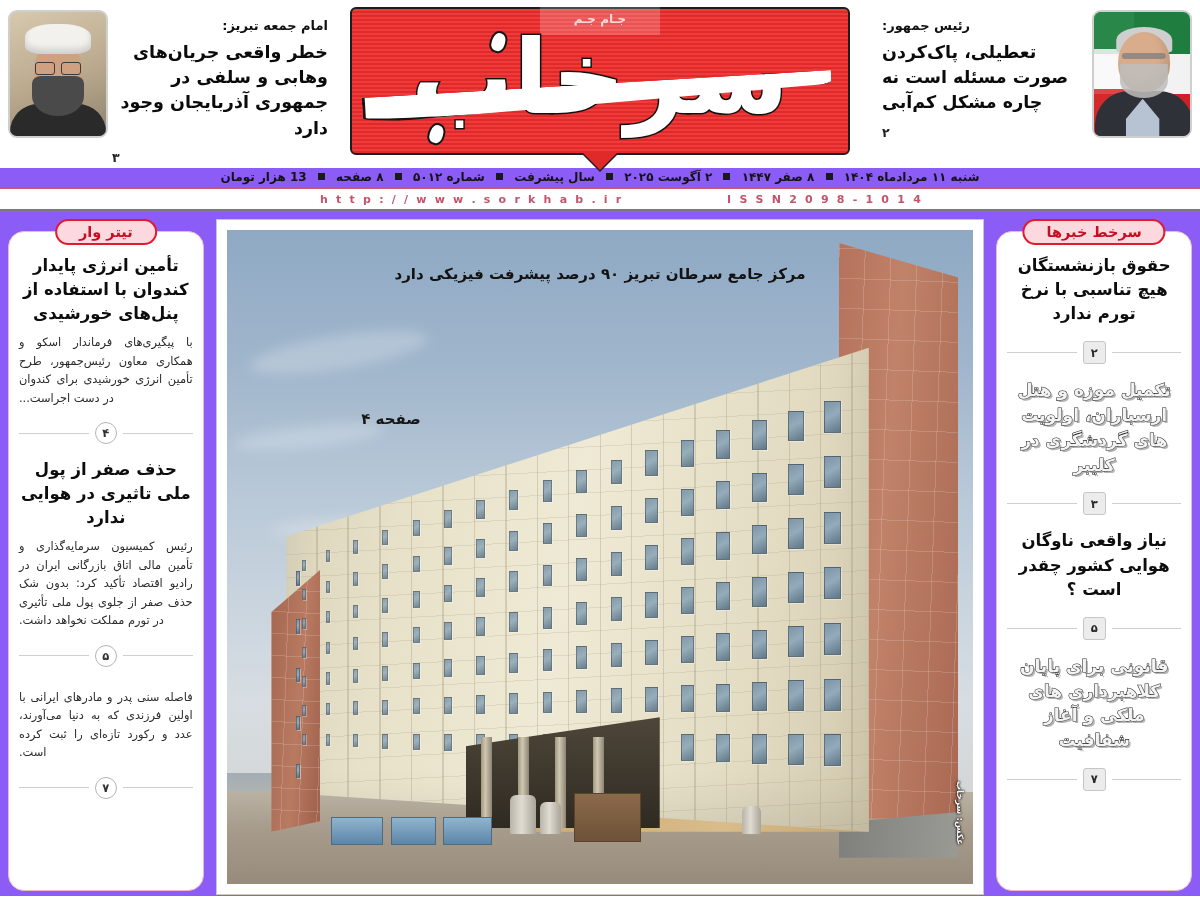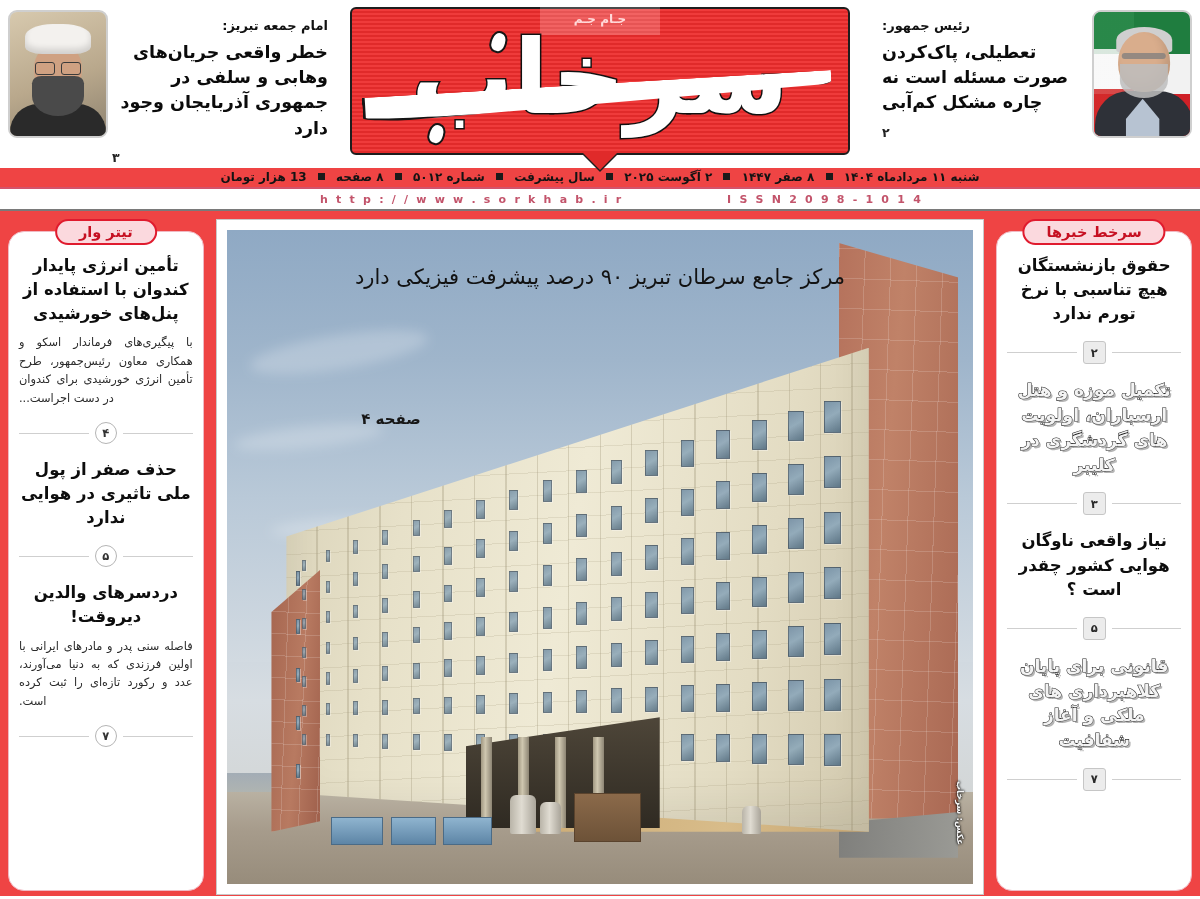--- a/index.html
+++ b/index.html
@@ -13,7 +13,7 @@
   .page {
     position: relative;
     width: 1200px; height: 899px;
-    background: #ef4444;
+    background: #8b5cf6;
   }
 
   

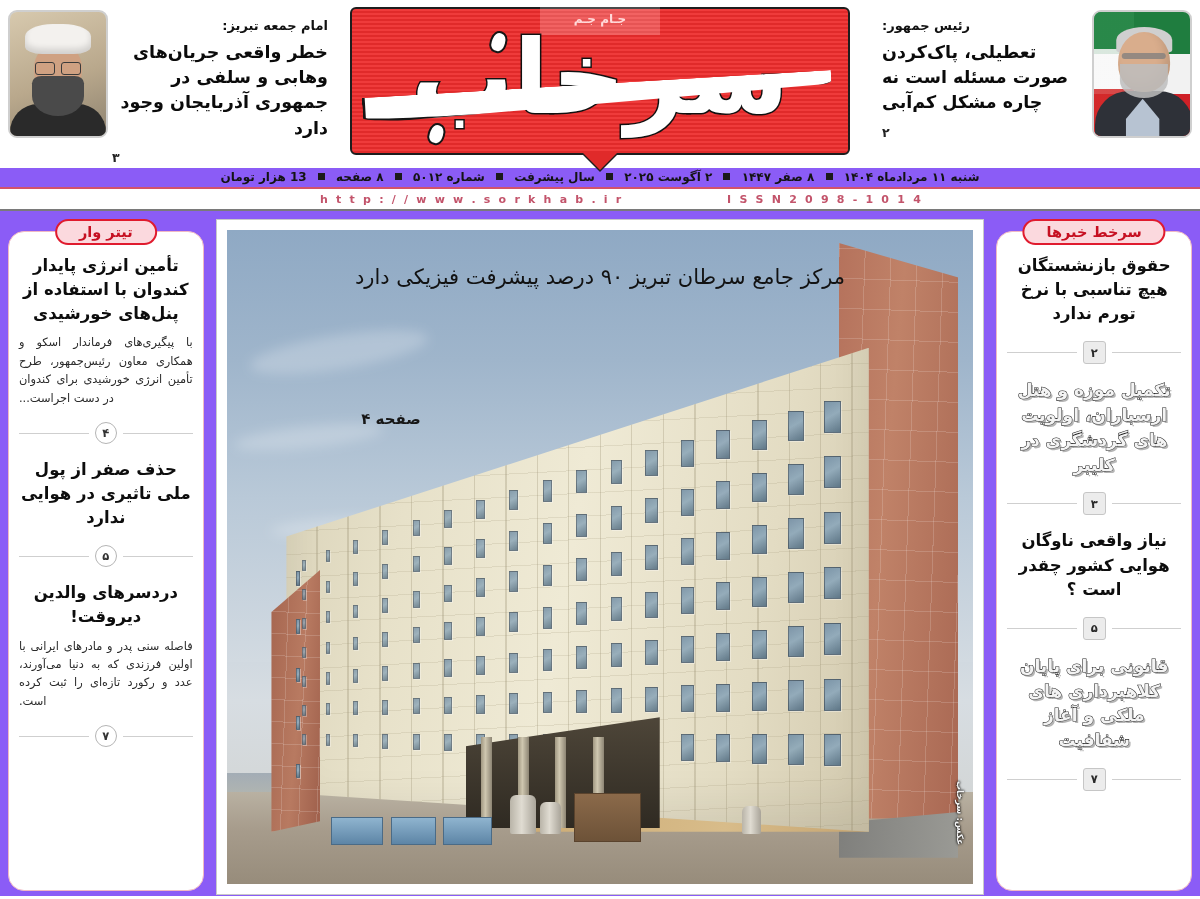--- a/index.html
+++ b/index.html
@@ -433,7 +433,7 @@
   .photo-kicker {
     position:absolute; top: 5.4%; left: 0; right: 0;
     text-align: center;
-    font-size: 21px; font-weight: 400; color: #121212;
+    font-size: 15px; font-weight: 700; color: #121212;
     letter-spacing: -0.4px;
   }
   .photo-headline {

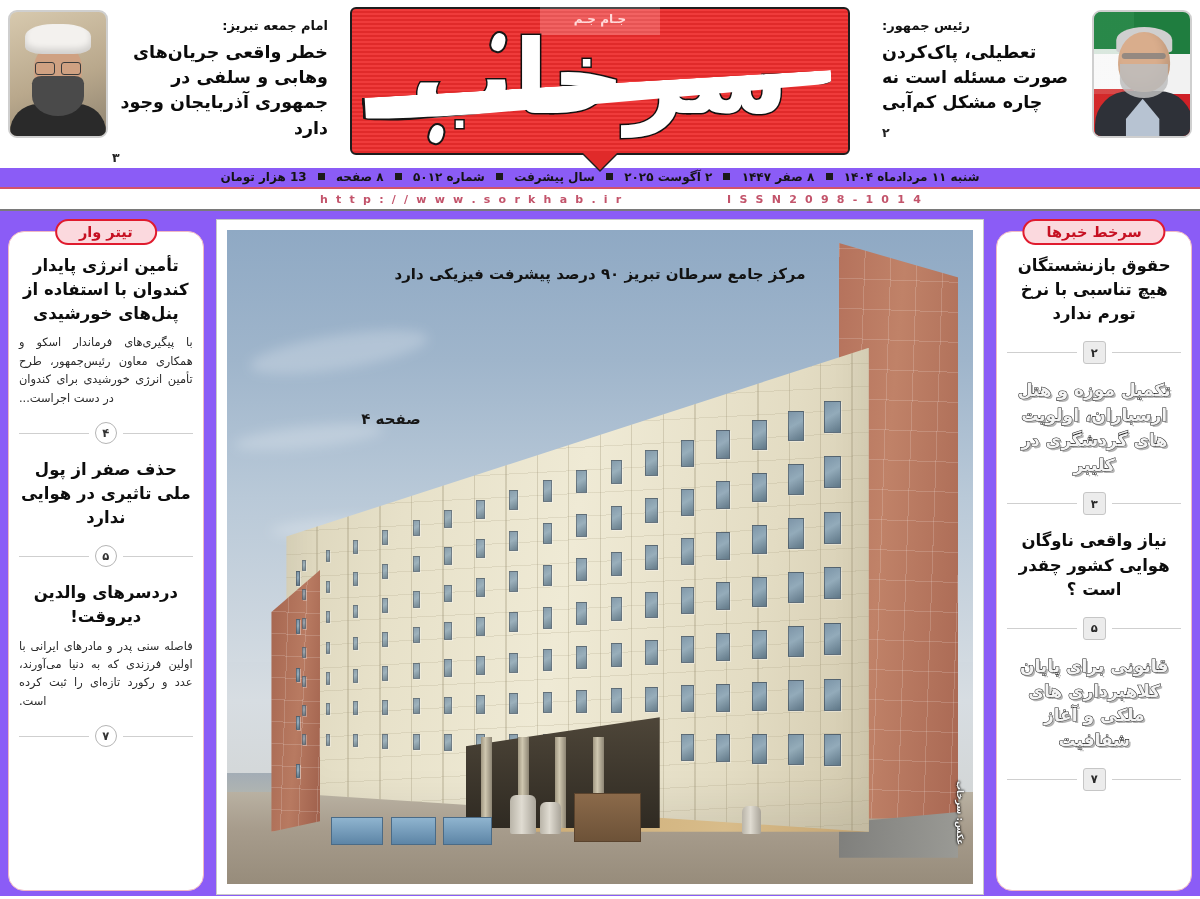--- a/index.html
+++ b/index.html
@@ -771,6 +771,7 @@
 
         <div class="side-item">
           <div class="side-title">حذف صفر از پول ملی تاثیری در هوایی ندارد</div>
+          <div class="side-lead">رئیس کمیسیون سرمایه‌گذاری و تأمین مالی اتاق بازرگانی ایران در رادیو اقتصاد تأکید کرد: بدون شک حذف صفر از جلوی پول ملی تأثیری در تورم مملکت نخواهد داشت.</div>
         </div>
         <div class="side-sep">
           <span class="line"></span>

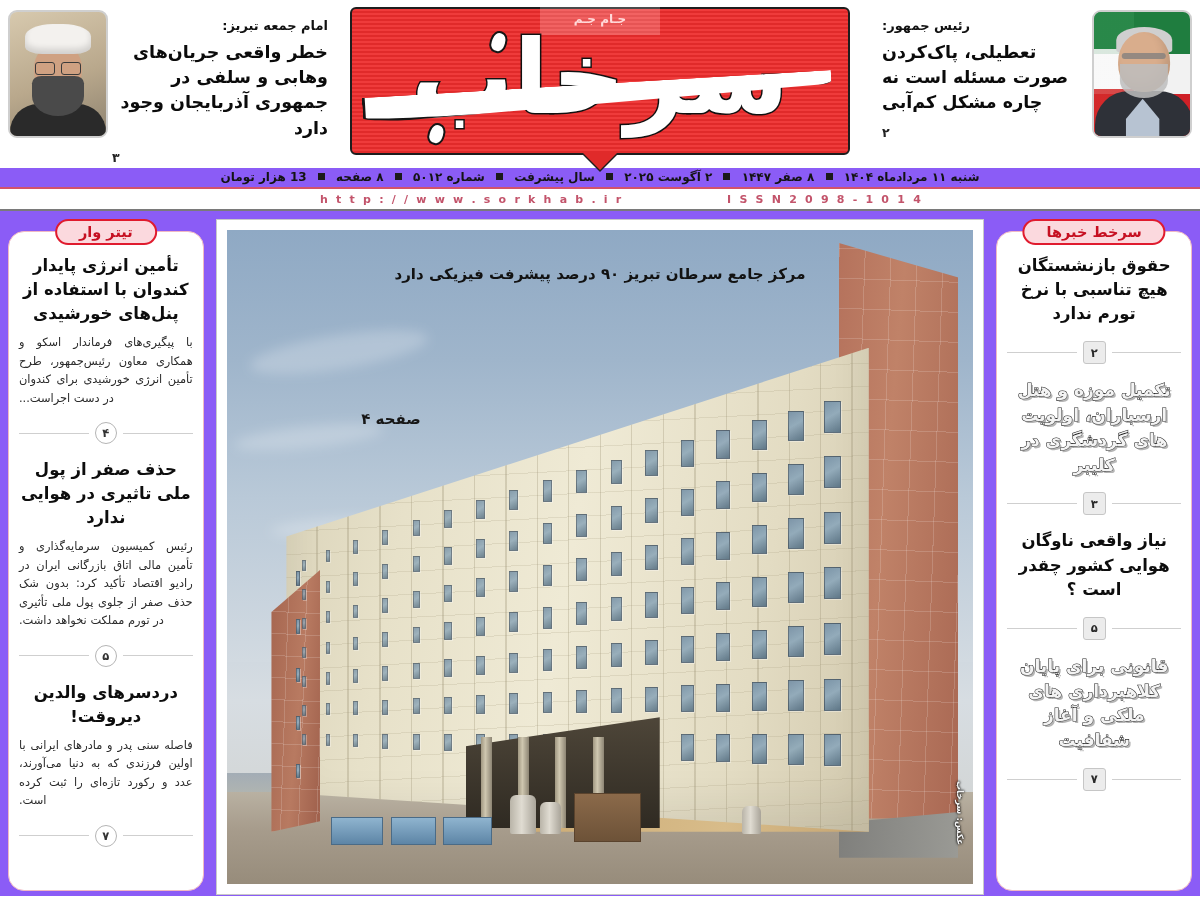--- a/index.html
+++ b/index.html
@@ -780,7 +780,6 @@
         </div>
 
         <div class="side-item">
-          <div class="side-title">دردسرهای والدین دیروقت!</div>
           <div class="side-lead">فاصله سنی پدر و مادرهای ایرانی با اولین فرزندی که به دنیا می‌آورند، عدد و رکورد تازه‌ای را ثبت کرده است.</div>
         </div>
         <div class="side-sep">

